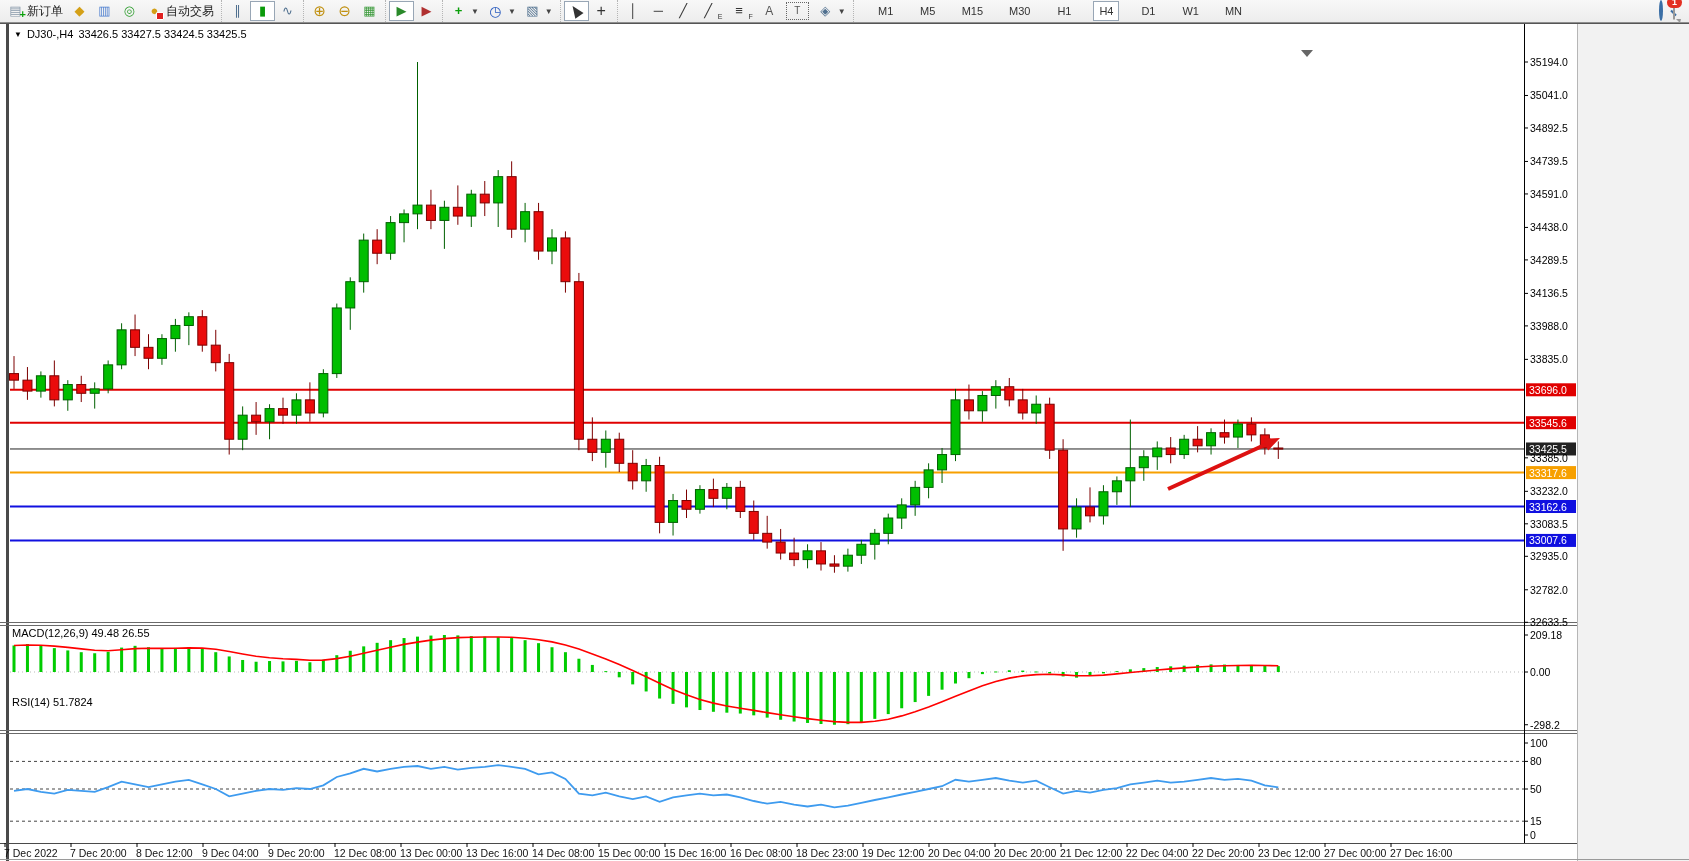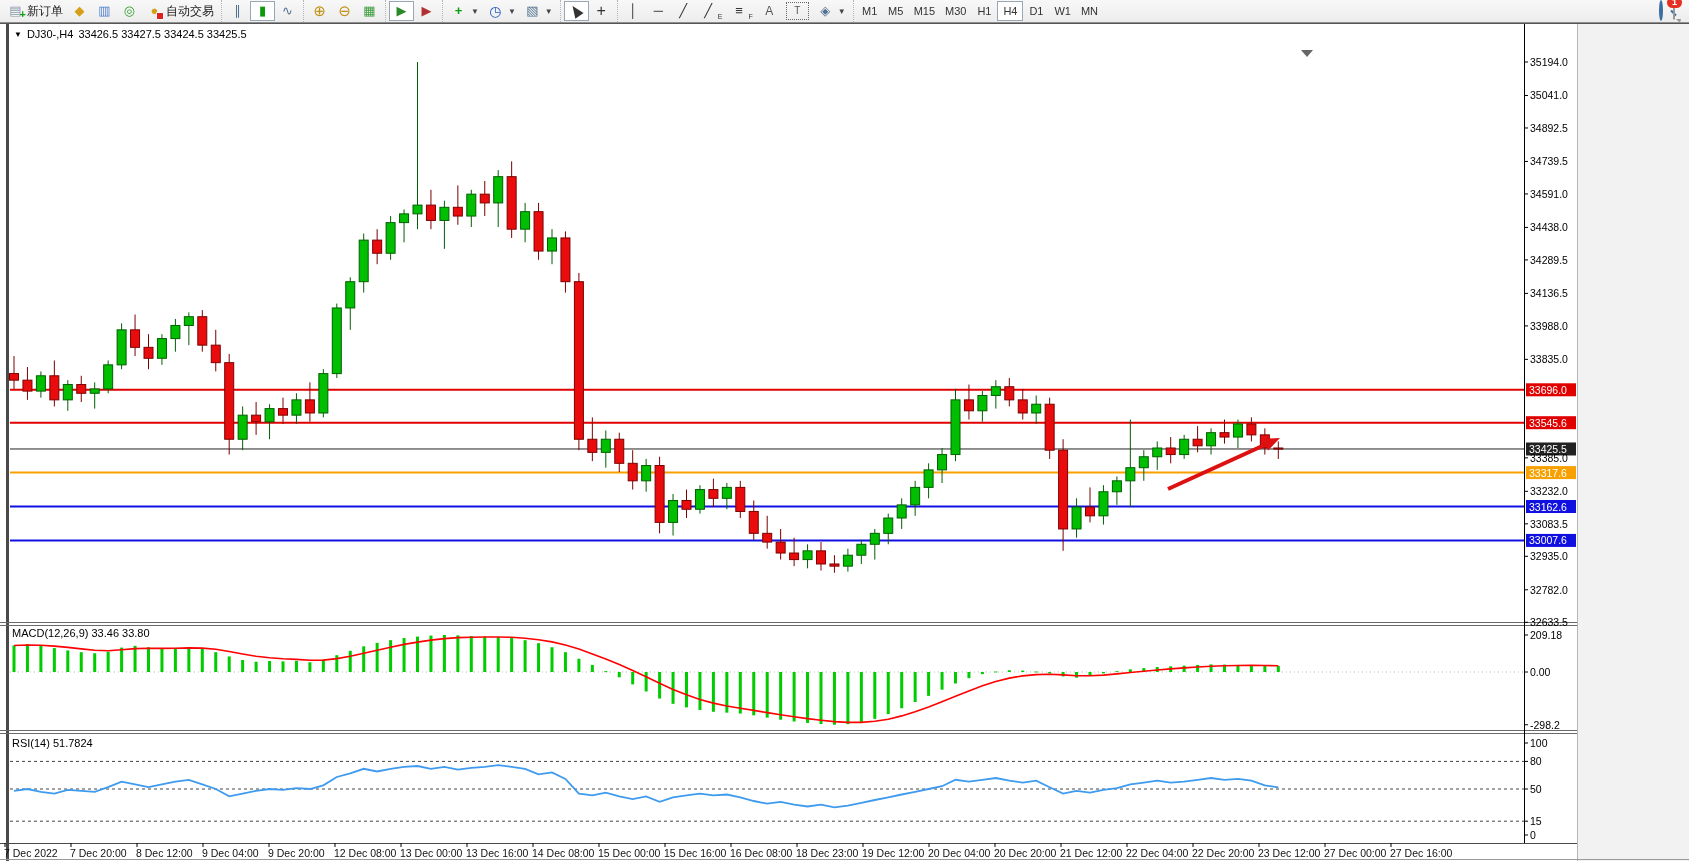--- a/index.html
+++ b/index.html
@@ -17,7 +17,7 @@
   .cursor-shape{width:0;height:0;border-left:5px solid transparent;border-right:5px solid transparent;border-bottom:12px solid #333;transform:rotate(-35deg);}
   .sub{font-size:7px;color:#333;margin-left:-2px;align-self:flex-end;}
   .tboxed{border:1px dotted #666;padding:0 2px;font-size:10px;}
-  .tfb{height:20px;min-width:26px;border:1px solid transparent;background:transparent;font-family:"Liberation Sans",sans-serif;font-size:11px;color:#333;padding:0 4px;}
+  .tfb{height:20px;min-width:26px;border:1px solid transparent;background:transparent;font-family:"Liberation Sans",sans-serif;font-size:11px;color:#333;padding:0 4px;margin-left:16px;}
   .tfb.act{background:#fff;border:1px solid #98a6b5;text-align:center;}
   #tb-right{margin-left:auto;display:flex;align-items:center;gap:10px;padding-right:14px;}
   .mag{position:relative;width:11px;height:11px;border:2px solid #3a6ea5;border-radius:50%;}

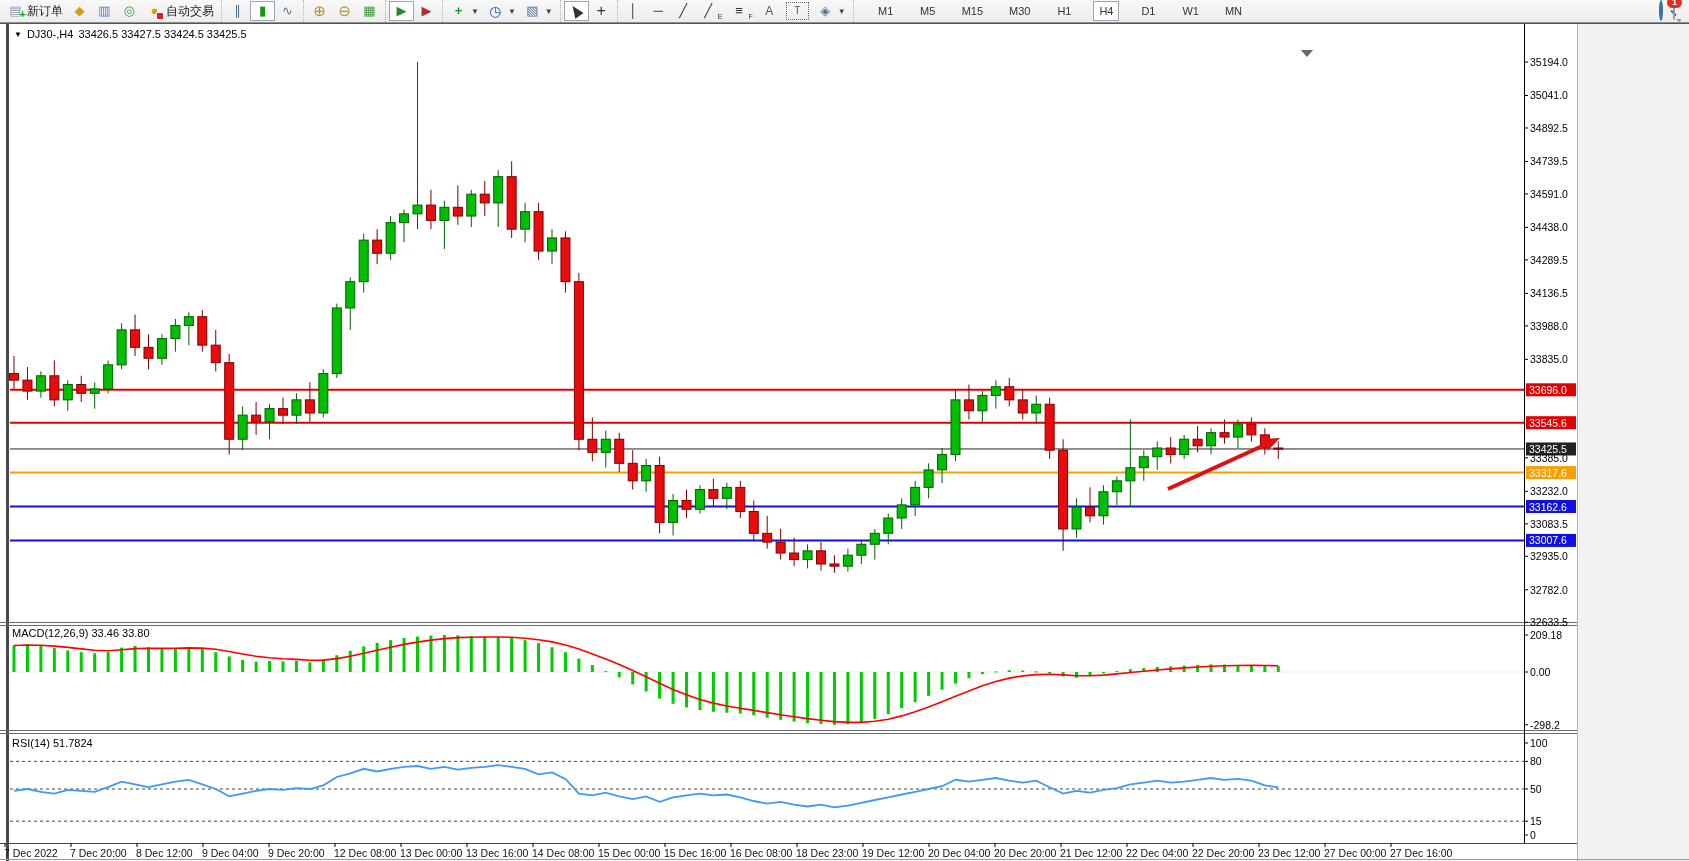--- a/index.html
+++ b/index.html
@@ -167,7 +167,7 @@
     <span>DJ30-,H4</span>
     <span>33426.5 33427.5 33424.5 33425.5</span>
   </div>
-  <div class="pane-label" id="macd-label">MACD(12,26,9) 33.46 33.80</div>
+  <div class="pane-label" id="macd-label">MACD(12,26,9) 49.48 26.55</div>
   <div class="pane-label" id="rsi-label">RSI(14) 51.7824</div>
 
   <svg id="csvg" width="1689" height="861">

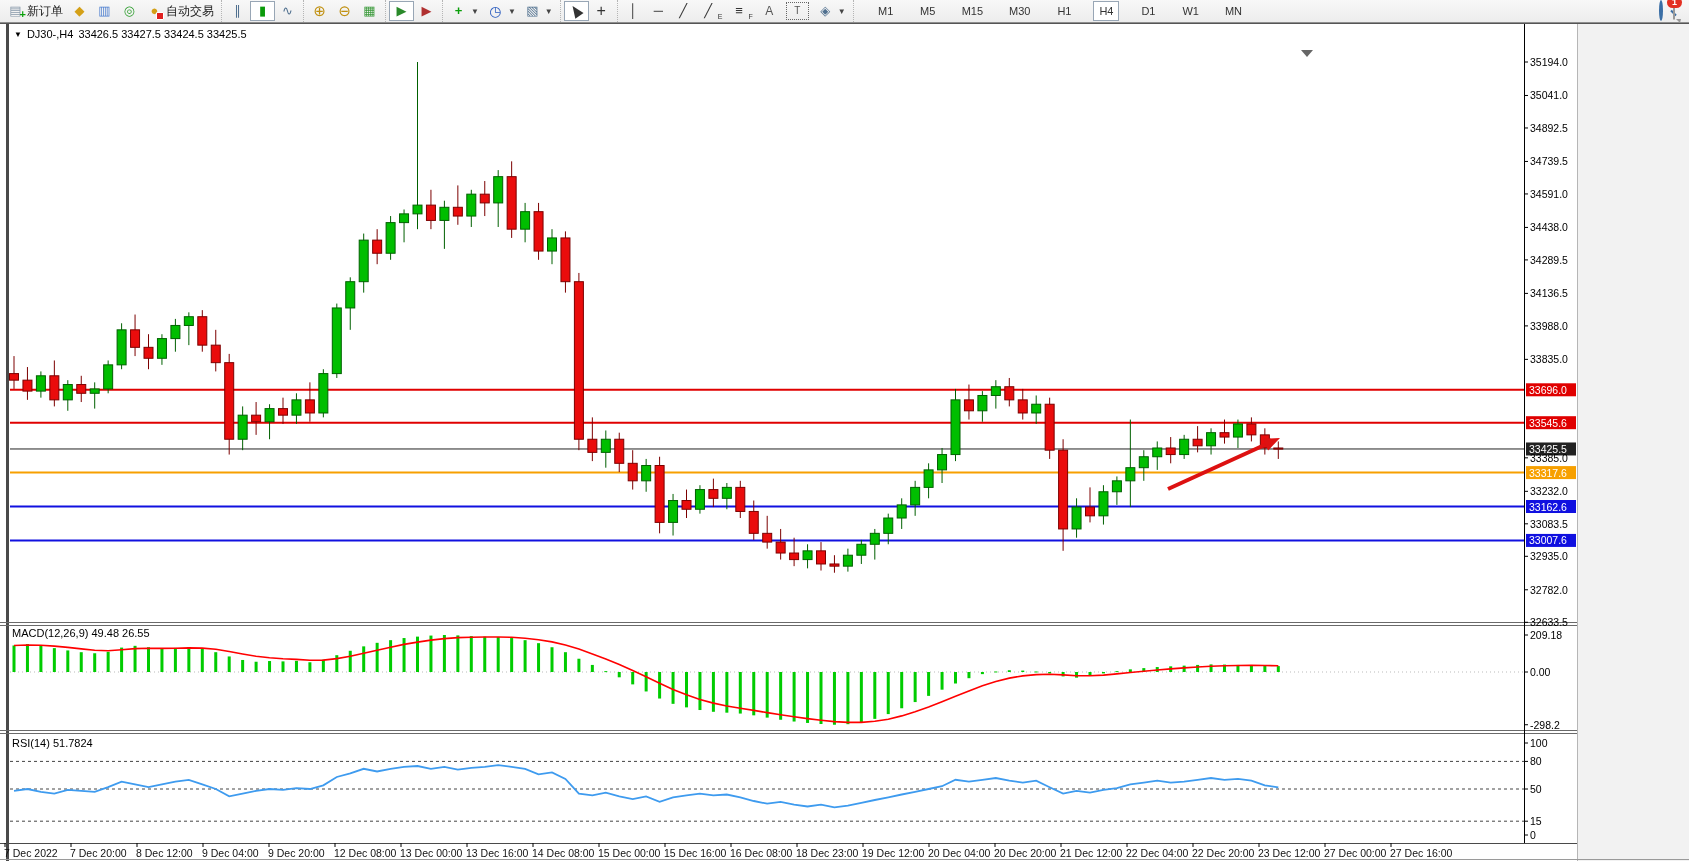--- a/index.html
+++ b/index.html
@@ -30,7 +30,7 @@
   #chart-title .tri{font-size:8px;color:#000;}
   .pane-label{position:absolute;font-size:11px;color:#000;z-index:4;}
   #macd-label{left:12px;top:627px;}
-  #rsi-label{left:12px;top:737px;}
+  #rsi-label{left:12px;top:696px;}
   #csvg{position:absolute;left:0;top:0;z-index:1;}
   svg text{font-family:"Liberation Sans",sans-serif;}
 </style>

